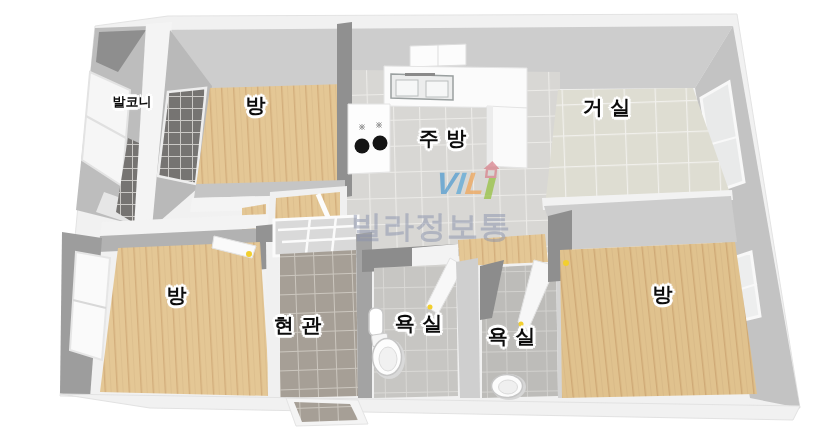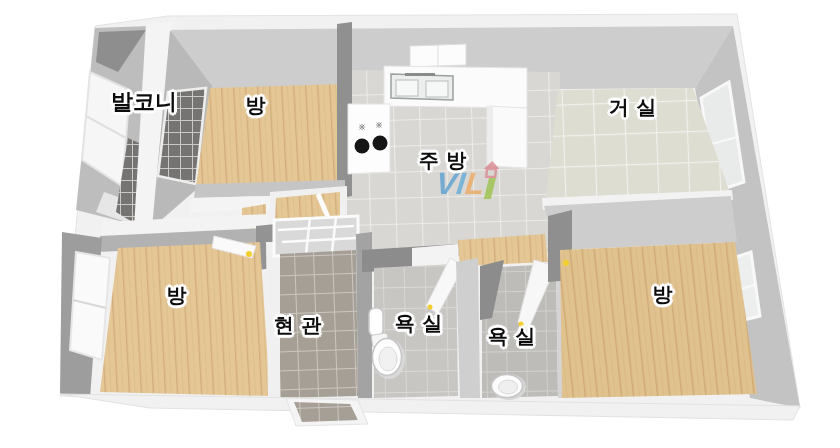--- a/index.html
+++ b/index.html
@@ -10,7 +10,7 @@
     font-weight:700;font-size:20px;color:#0c0c0c;white-space:nowrap;letter-spacing:1px;
     text-shadow:-2px -2px 0 #fff,2px -2px 0 #fff,-2px 2px 0 #fff,2px 2px 0 #fff,
                 0 -3px 0 #fff,0 3px 0 #fff,-3px 0 0 #fff,3px 0 0 #fff,0 0 5px #fff;}
-  .room-label.small{font-size:22px;letter-spacing:0;margin-left:12px;}
+  .room-label.small{font-size:13px;letter-spacing:0;}
   #watermark{position:absolute;left:0;top:0;width:100%;height:100%;pointer-events:none;}
   #wm-logo{position:absolute;left:436px;top:168px;display:flex;align-items:flex-end;
     opacity:.72;transform:skewX(-6deg);}

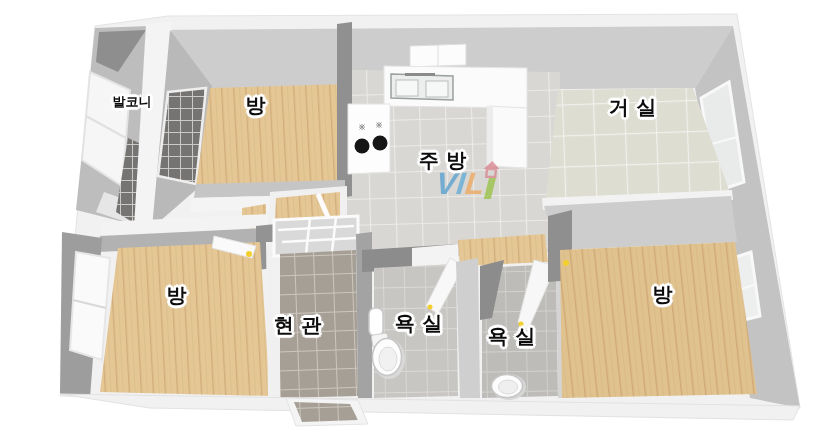--- a/index.html
+++ b/index.html
@@ -222,7 +222,7 @@
 <div class="room-label small" style="left:132px;top:102px;">발코니</div>
 <div class="room-label" style="left:256px;top:105px;">방</div>
 <div class="room-label" style="left:443px;top:160px;">주 방</div>
-<div class="room-label" style="left:633px;top:107px;">거 실</div>
+<div class="room-label" style="left:607px;top:107px;">거 실</div>
 <div class="room-label" style="left:177px;top:295px;">방</div>
 <div class="room-label" style="left:298px;top:325px;">현 관</div>
 <div class="room-label" style="left:419px;top:323px;">욕 실</div>

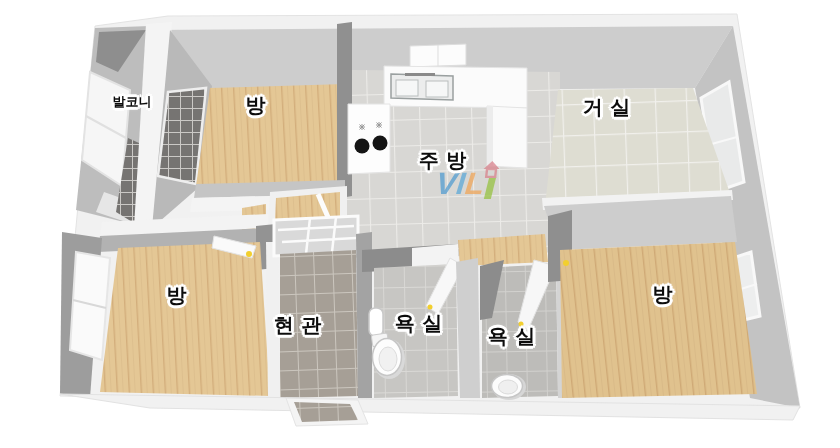--- a/index.html
+++ b/index.html
@@ -221,7 +221,7 @@
 
 <div class="room-label small" style="left:132px;top:102px;">발코니</div>
 <div class="room-label" style="left:256px;top:105px;">방</div>
-<div class="room-label" style="left:443px;top:160px;">주 방</div>
+<div class="room-label" style="left:443px;top:138px;">주 방</div>
 <div class="room-label" style="left:607px;top:107px;">거 실</div>
 <div class="room-label" style="left:177px;top:295px;">방</div>
 <div class="room-label" style="left:298px;top:325px;">현 관</div>

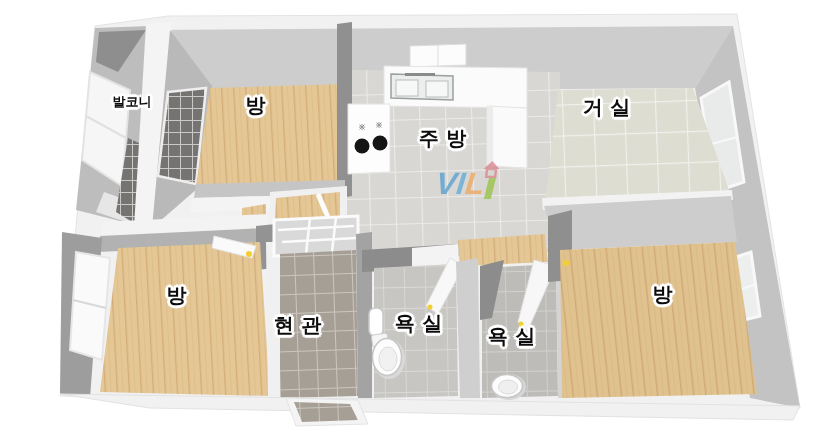--- a/index.html
+++ b/index.html
@@ -217,6 +217,7 @@
       </span>
     </span>
   </div>
+  <div id="wm-text" style="color: rgb(138, 147, 173);">빌라정보통</div>
 </div>
 
 <div class="room-label small" style="left:132px;top:102px;">발코니</div>

